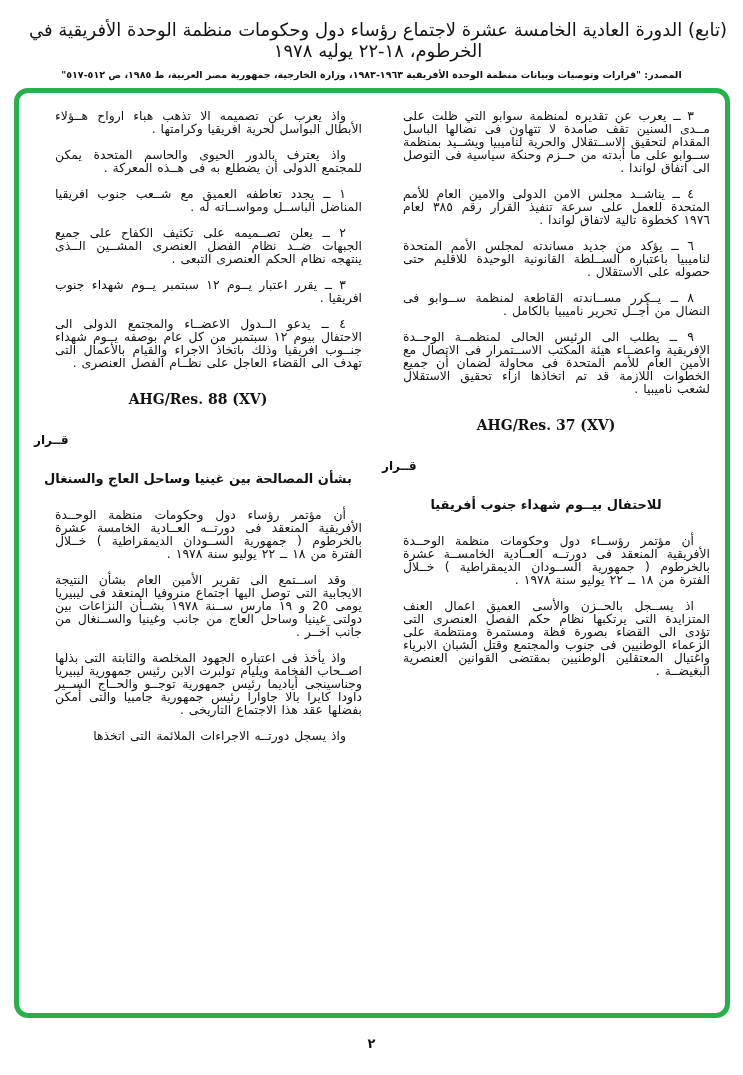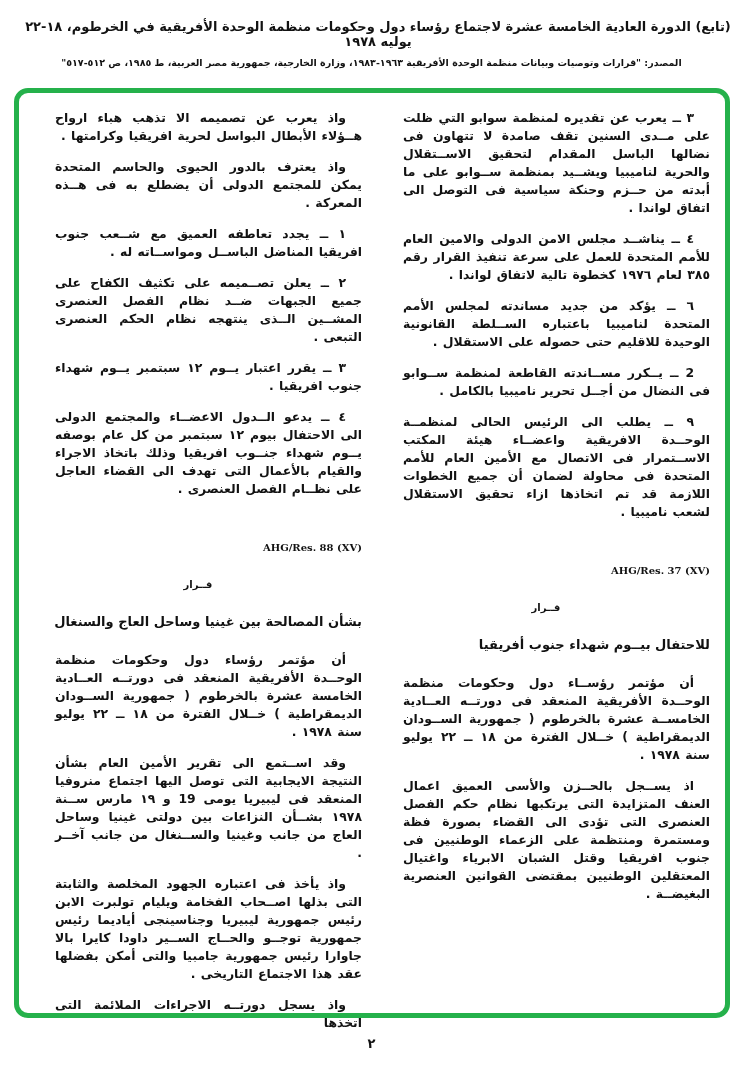--- a/index.html
+++ b/index.html
@@ -17,8 +17,8 @@
     padding-top:19px;
   }
   .header-line1{
-    font-size:13px;
-    font-weight:bold;
+    font-size:18px;
+    font-weight:normal;
     letter-spacing:0px;
     margin-left:13px;
   }

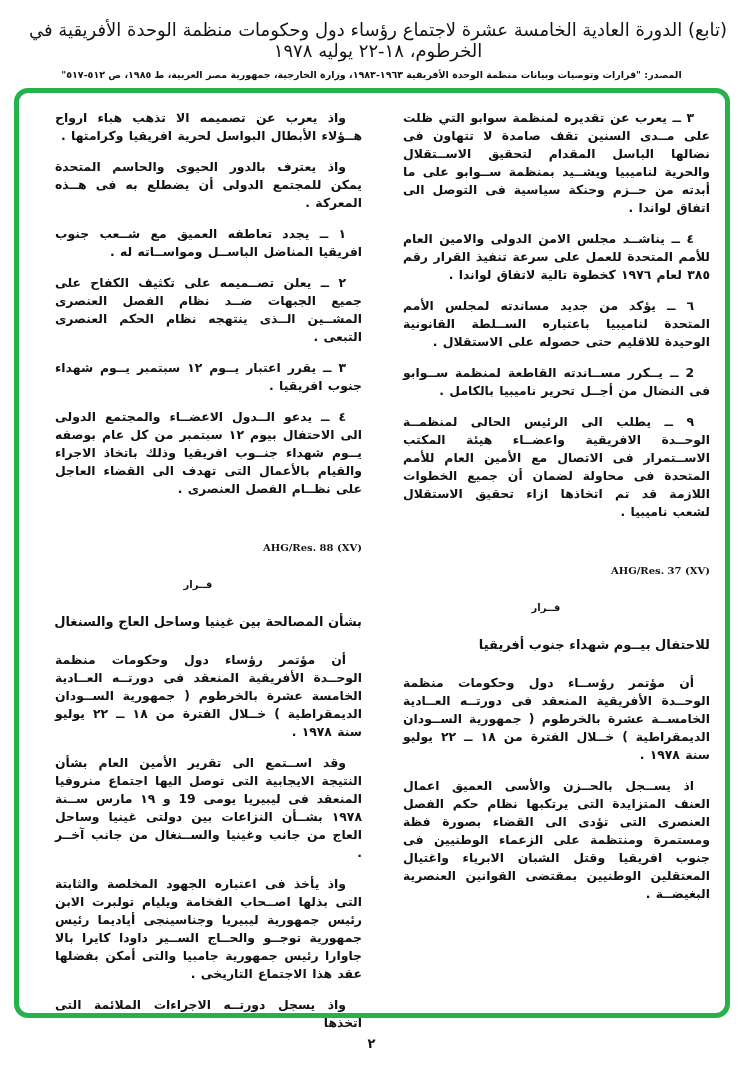--- a/index.html
+++ b/index.html
@@ -53,8 +53,8 @@
     text-align:justify;
     text-indent:16px;
     font-size:12.4px;
-    line-height:18px;
-    font-weight:bold;
+    line-height:13px;
+    font-weight:normal;
     margin-bottom:13px;
     word-spacing:1px;
     margin-left:21px;

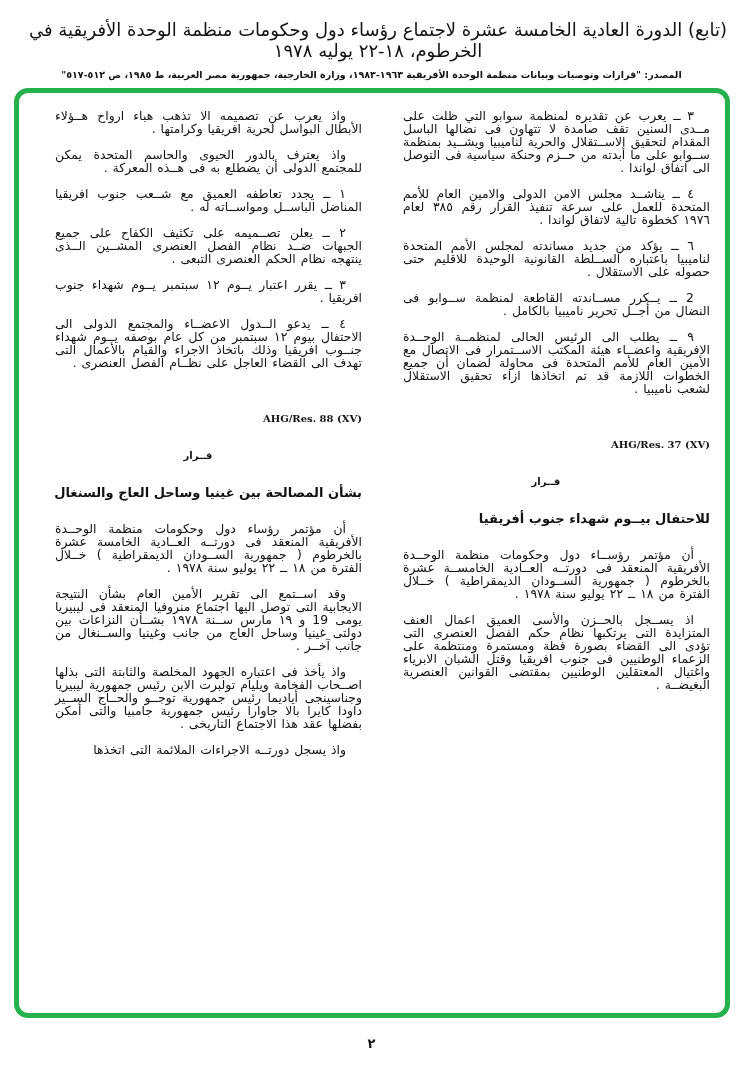--- a/index.html
+++ b/index.html
@@ -103,7 +103,7 @@
         <div class="block paragraph">٣ ــ يعرب عن تقديره لمنظمة سوابو التي ظلت على مــدى السنين تقف صامدة لا تتهاون فى نضالها الباسل المقدام لتحقيق الاســتقلال والحرية لناميبيا ويشــيد بمنظمة ســوابو على ما أبدته من حــزم وحنكة سياسية فى التوصل الى اتفاق لواندا .</div>
         <div class="block paragraph">٤ ــ يناشــد مجلس الامن الدولى والامين العام للأمم المتحدة للعمل على سرعة تنفيذ القرار رقم ٣٨٥ لعام ١٩٧٦ كخطوة تالية لاتفاق لواندا .</div>
         <div class="block paragraph">٦ ــ يؤكد من جديد مساندته لمجلس الأمم المتحدة لناميبيا باعتباره الســلطة القانونية الوحيدة للاقليم حتى حصوله على الاستقلال .</div>
-        <div class="block paragraph">2 ــ يــكرر مســاندته القاطعة لمنظمة ســوابو فى النضال من أجــل تحرير ناميبيا بالكامل .</div>
+        <div class="block paragraph">٨ ــ يــكرر مســاندته القاطعة لمنظمة ســوابو فى النضال من أجــل تحرير ناميبيا بالكامل .</div>
         <div class="block paragraph">٩ ــ يطلب الى الرئيس الحالى لمنظمــة الوحــدة الافريقية واعضــاء هيئة المكتب الاســتمرار فى الاتصال مع الأمين العام للأمم المتحدة فى محاولة لضمان أن جميع الخطوات اللازمة قد تم اتخاذها ازاء تحقيق الاستقلال لشعب ناميبيا .</div>
         <div class="block label">AHG/Res. 37 (XV)</div>
         <div class="block heading">قــرار</div>

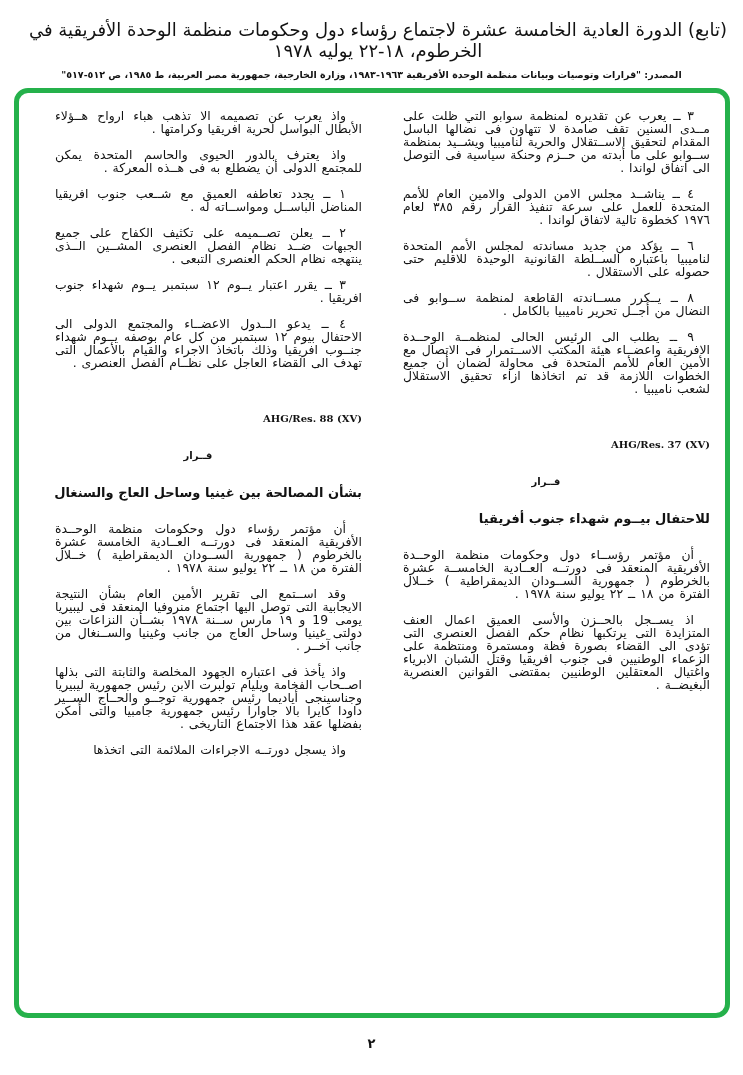--- a/index.html
+++ b/index.html
@@ -61,11 +61,11 @@
   }
   .block.label{
     direction:ltr;
-    text-align:right;
+    text-align:center;
     font-family:"DejaVu Serif", serif;
     font-weight:bold;
-    font-size:10px;
-    margin:44px 0 26px 0;
+    font-size:14px;
+    margin:22px 0 26px 0;
   }
   .block.heading{
     direction:rtl;

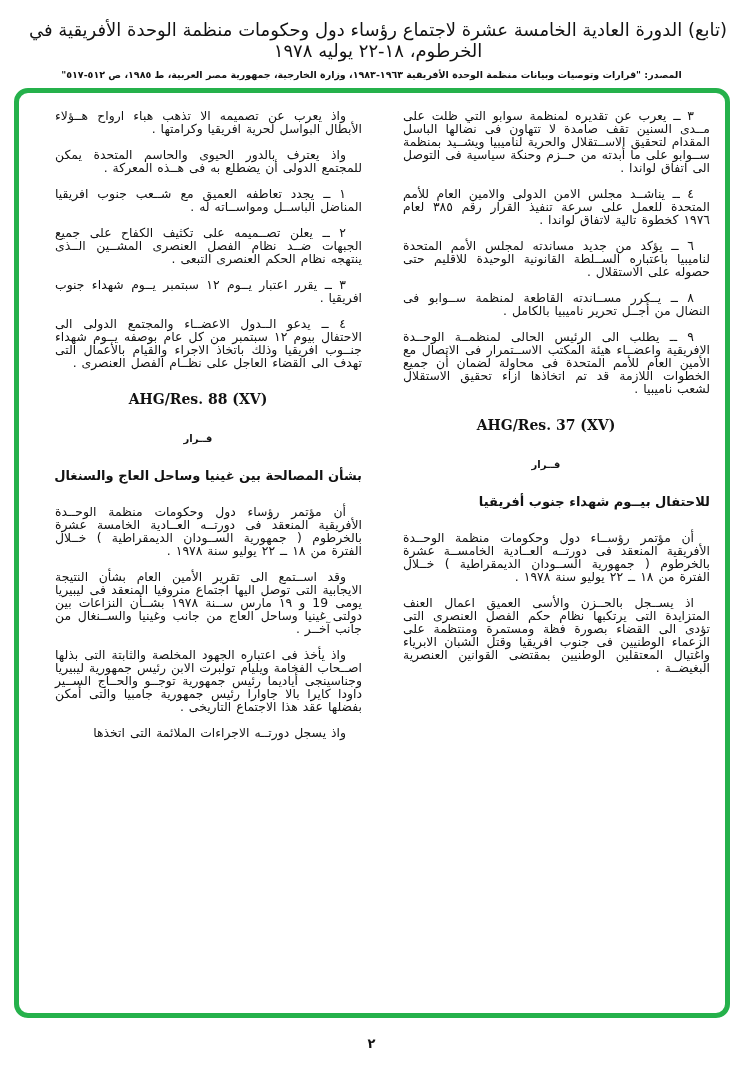--- a/index.html
+++ b/index.html
@@ -69,8 +69,8 @@
   }
   .block.heading{
     direction:rtl;
-    text-align:center;
-    font-size:10px;
+    text-align:left;
+    font-size:12px;
     font-weight:bold;
     margin:0 0 24px 0;
   }

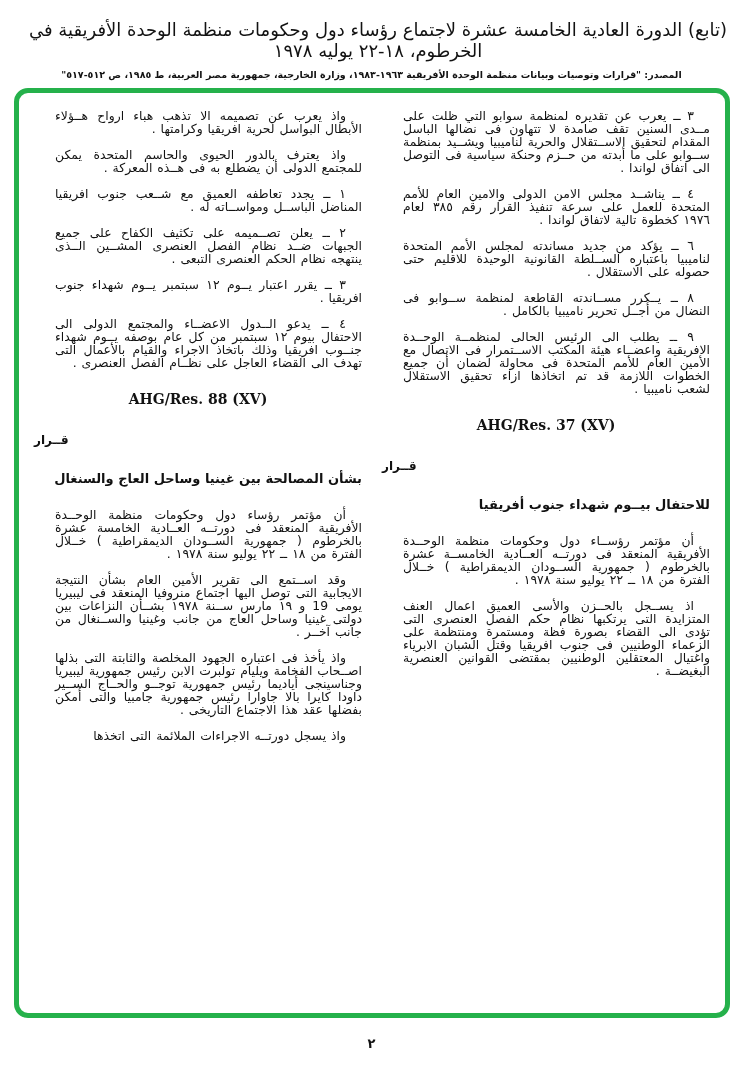--- a/index.html
+++ b/index.html
@@ -76,6 +76,7 @@
   }
   .block.subheading{
     direction:rtl;
+    text-align:center;
     font-size:13px;
     font-weight:bold;
     margin:0 0 22px 0;

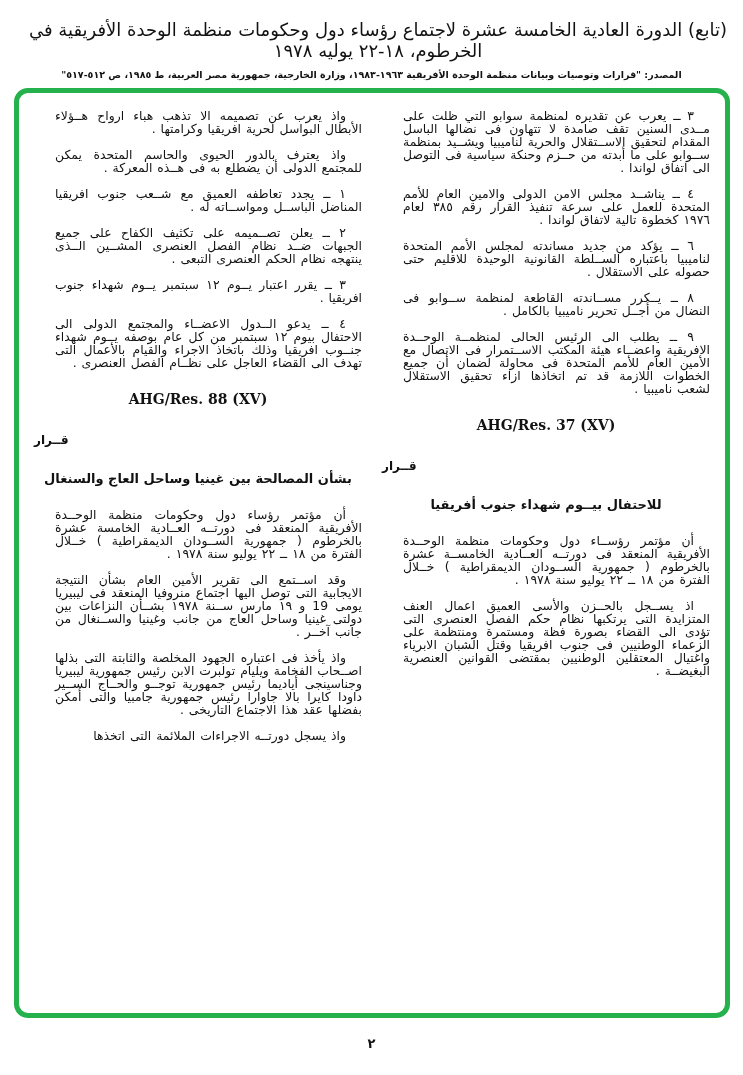--- a/index.html
+++ b/index.html
@@ -123,7 +123,7 @@
         <div class="block heading">قــرار</div>
         <div class="block subheading">بشأن المصالحة بين غينيا وساحل العاج والسنغال</div>
         <div class="block paragraph">أن مؤتمر رؤساء دول وحكومات منظمة الوحــدة الأفريقية المنعقد فى دورتــه العــادية الخامسة عشرة بالخرطوم ( جمهورية الســودان الديمقراطية ) خــلال الفترة من ١٨ ــ ٢٢ يوليو سنة ١٩٧٨ .</div>
-        <div class="block paragraph">وقد اســتمع الى تقرير الأمين العام بشأن النتيجة الايجابية التى توصل اليها اجتماع منروفيا المنعقد فى ليبيريا يومى 19 و ١٩ مارس ســنة ١٩٧٨ بشــأن النزاعات بين دولتى غينيا وساحل العاج من جانب وغينيا والســنغال من جانب آخــر .</div>
+        <div class="block paragraph">وقد اســتمع الى تقرير الأمين العام بشأن النتيجة الايجابية التى توصل اليها اجتماع منروفيا المنعقد فى ليبيريا يومى 20 و ١٩ مارس ســنة ١٩٧٨ بشــأن النزاعات بين دولتى غينيا وساحل العاج من جانب وغينيا والســنغال من جانب آخــر .</div>
         <div class="block paragraph">واذ يأخذ فى اعتباره الجهود المخلصة والثابتة التى بذلها اصــحاب الفخامة ويليام تولبرت الابن رئيس جمهورية ليبيريا وجناسينجى أياديما رئيس جمهورية توجــو والحــاج الســير داودا كايرا بالا جاوارا رئيس جمهورية جامبيا والتى أمكن بفضلها عقد هذا الاجتماع التاريخى .</div>
         <div class="block paragraph">واذ يسجل دورتــه الاجراءات الملائمة التى اتخذها</div>
       </div>

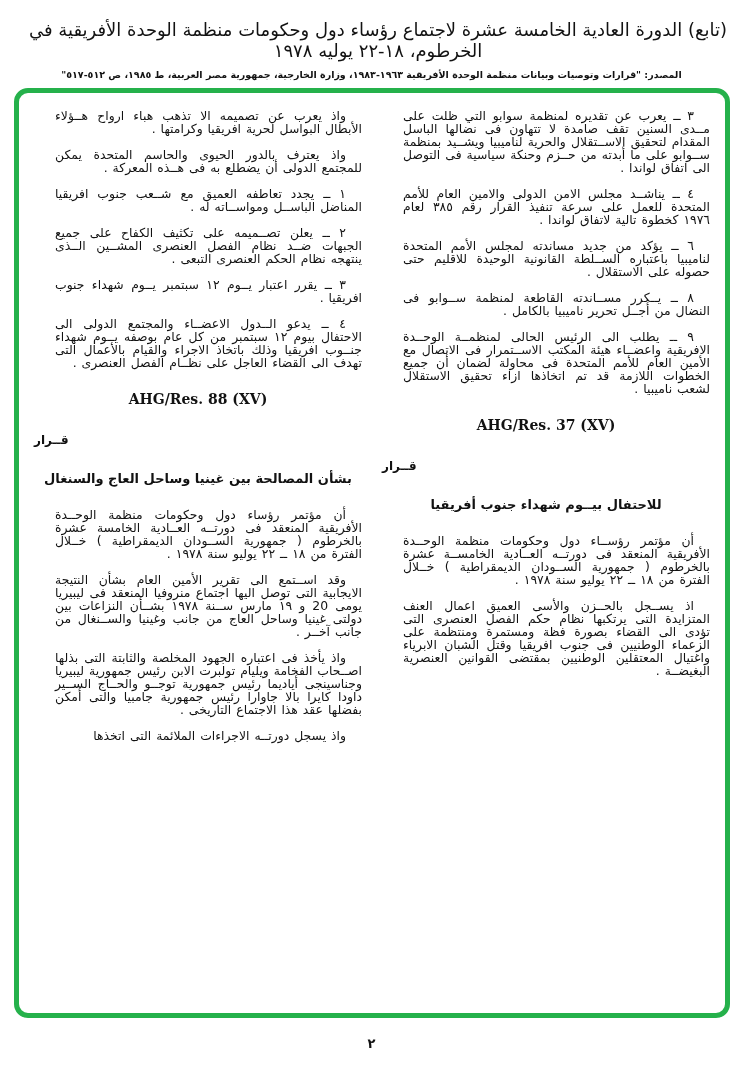--- a/index.html
+++ b/index.html
@@ -110,7 +110,7 @@
         <div class="block heading">قــرار</div>
         <div class="block subheading">للاحتفال بيــوم شهداء جنوب أفريقيا</div>
         <div class="block paragraph">أن مؤتمر رؤســاء دول وحكومات منظمة الوحــدة الأفريقية المنعقد فى دورتــه العــادية الخامســة عشرة بالخرطوم ( جمهورية الســودان الديمقراطية ) خــلال الفترة من ١٨ ــ ٢٢ يوليو سنة ١٩٧٨ .</div>
-        <div class="block paragraph">اذ يســجل بالحــزن والأسى العميق اعمال العنف المتزايدة التى يرتكبها نظام حكم الفصل العنصرى التى تؤدى الى القضاء بصورة فظة ومستمرة ومنتظمة على الزعماء الوطنيين فى جنوب افريقيا وقتل الشبان الابرياء واغتيال المعتقلين الوطنيين بمقتضى القوانين العنصرية البغيضــة .</div>
+        <div class="block paragraph">اذ يســجل بالحــزن والأسى العميق اعمال العنف المتزايدة التى يرتكبها نظام حكم الفصل العنصرى التى تؤدى الى القضاء بصورة فظة ومستمرة ومنتظمة على الزعماء الوطنيين فى جنوب والمجتمع وقتل الشبان الابرياء واغتيال المعتقلين الوطنيين بمقتضى القوانين العنصرية البغيضــة .</div>
       </div>
       <div class="column">
         <div class="block paragraph">واذ يعرب عن تصميمه الا تذهب هباء ارواح هــؤلاء الأبطال البواسل لحرية افريقيا وكرامتها .</div>

